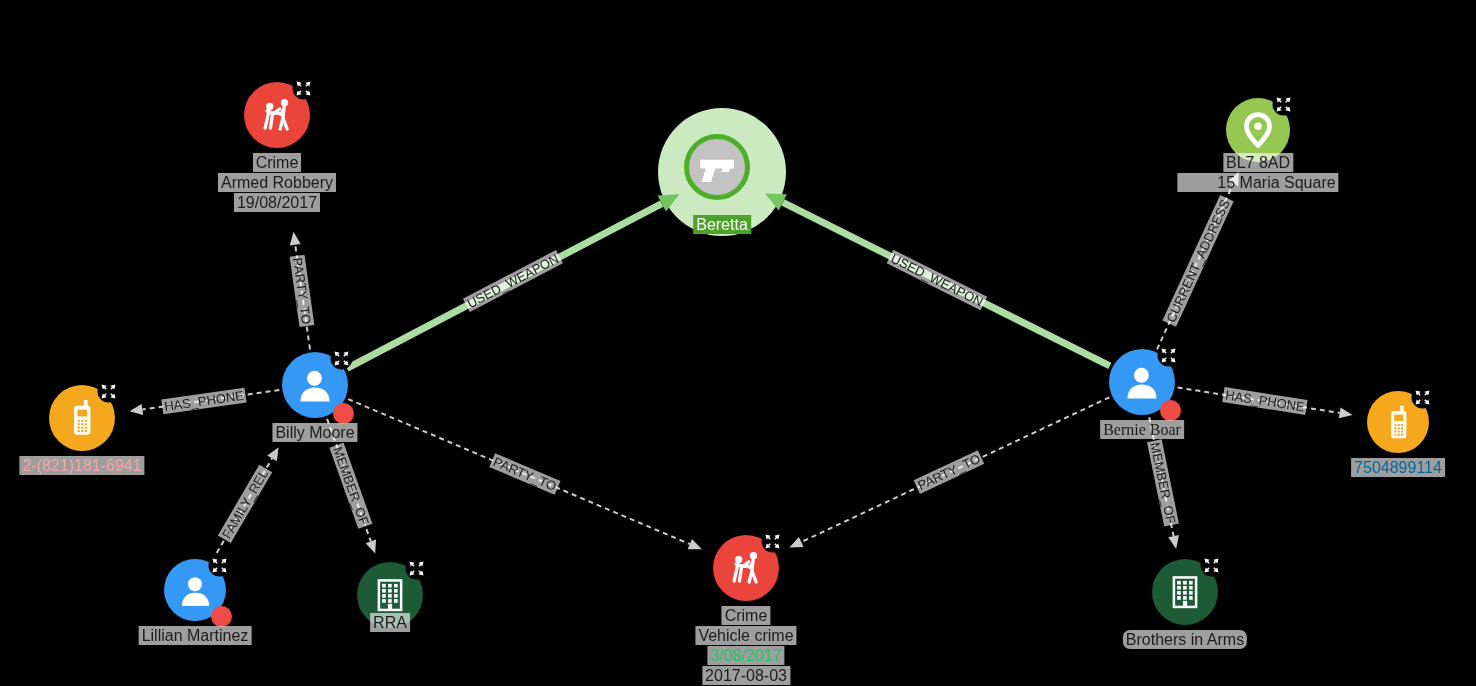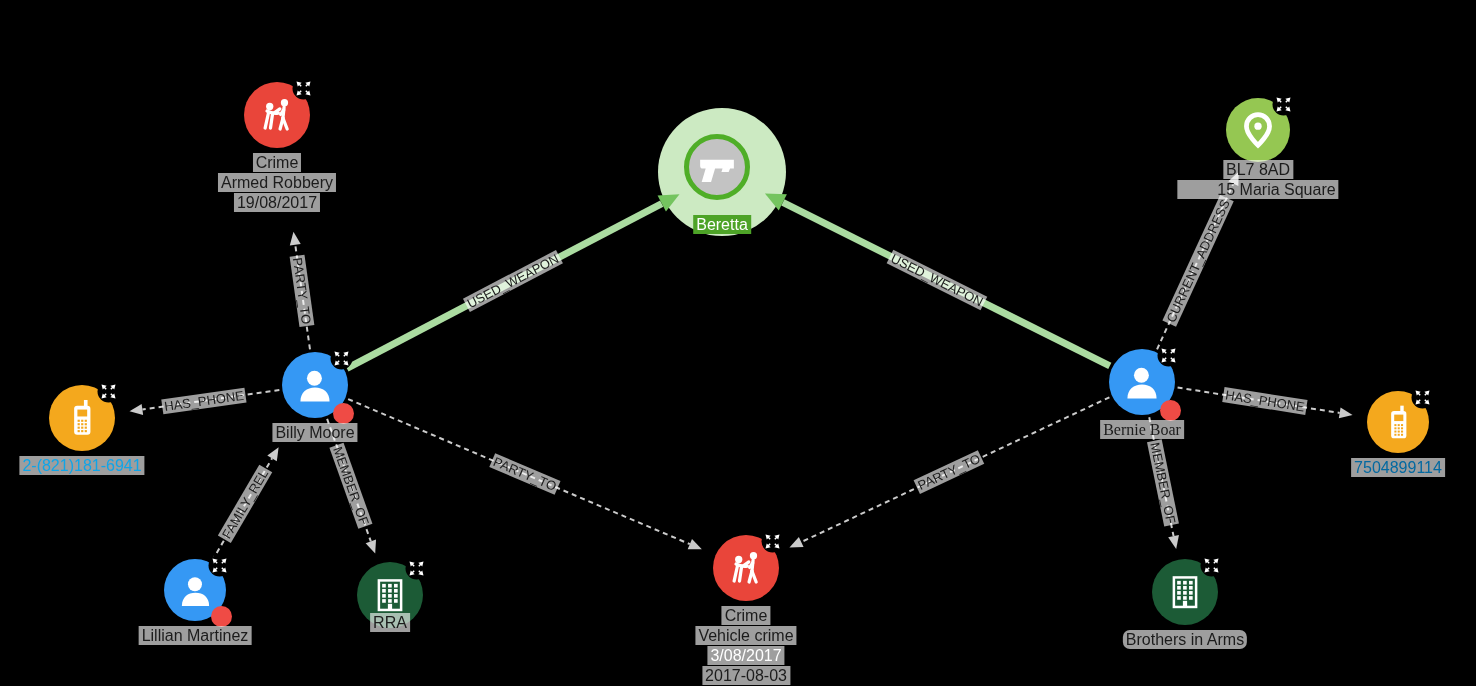--- a/index.html
+++ b/index.html
@@ -128,7 +128,7 @@
         </svg>
       </div>
     </div>
-    <div class="node-labels" style="left: 1258px; top: 160px; justify-content: flex-end;">
+    <div class="node-labels" style="left: 1258px; top: 153px; justify-content: flex-end;">
       <div class="label-line" style="background: rgba(255, 255, 255, 0.62); color: rgb(28, 28, 28);">BL7 8AD</div>
       <div class="label-line" style="background: rgba(255, 255, 255, 0.62); color: rgb(28, 28, 28); padding-left: 40px;">15 Maria Square</div>
     </div>

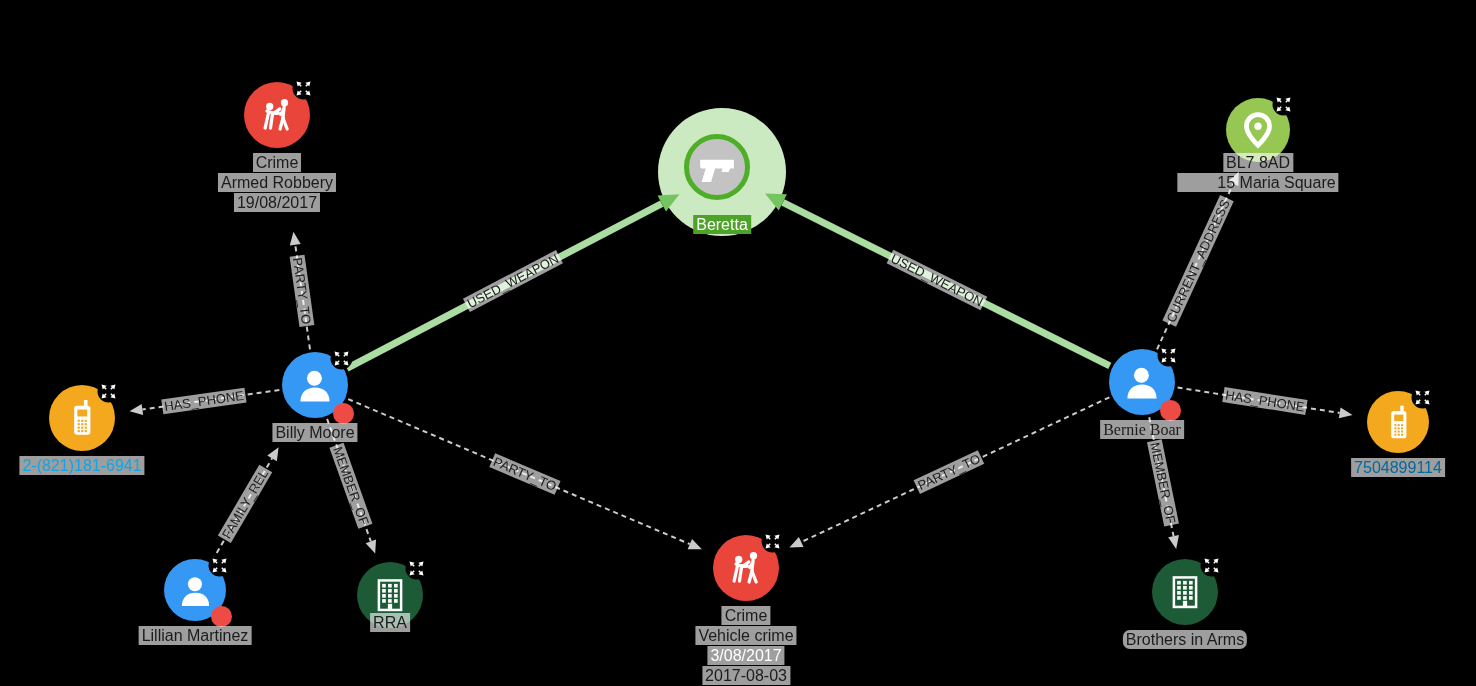--- a/index.html
+++ b/index.html
@@ -223,7 +223,7 @@
       </div>
     </div>
     <div class="node-labels" style="left: 82px; top: 456px;">
-      <div class="label-line" style="background: rgba(255, 255, 255, 0.62); color: #0ea5e9;">2-(821)181-6941</div>
+      <div class="label-line" style="background: rgba(255, 255, 255, 0.62); color: #fca5a5;">2-(821)181-6941</div>
     </div>
     <div class="node" style="left: 1367px; top: 391px; width: 62px; height: 62px; background: rgb(244, 168, 29);">
       <svg viewBox="0 0 24 24" width="43" height="43">

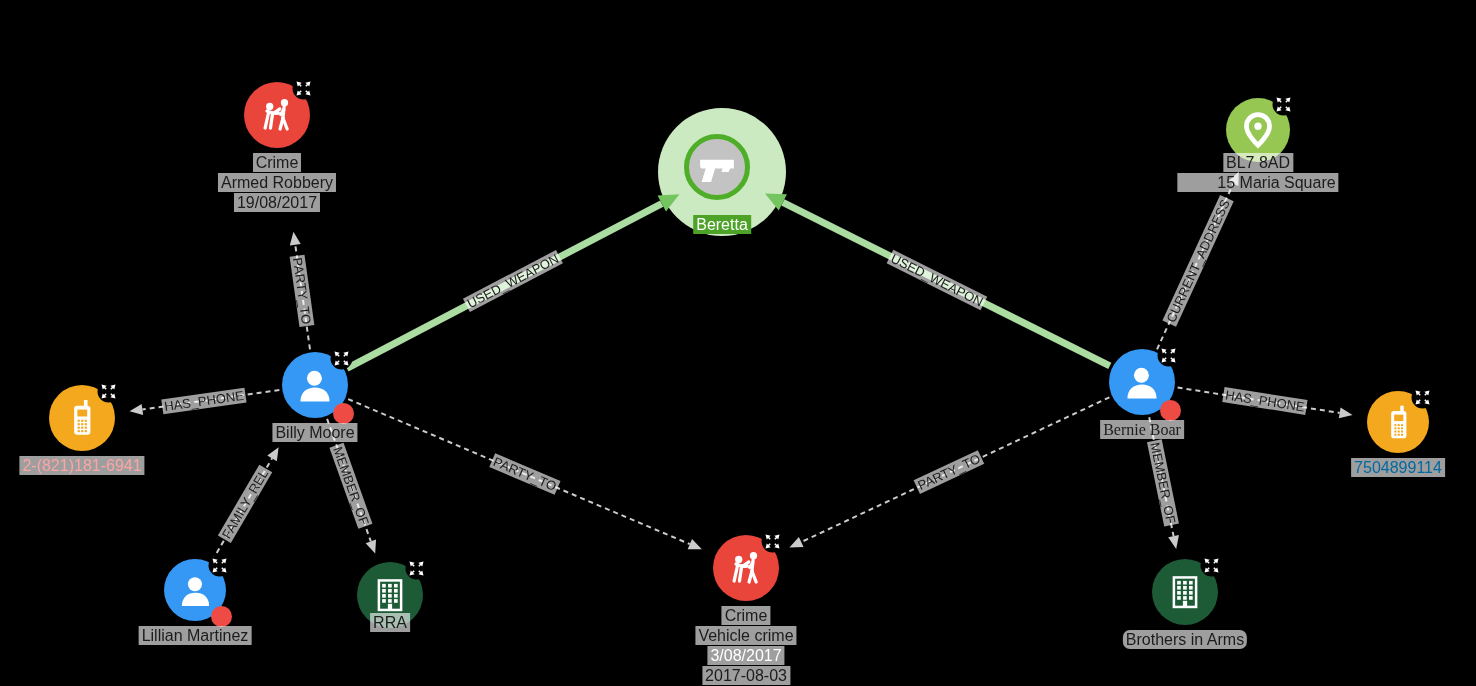--- a/index.html
+++ b/index.html
@@ -365,7 +365,7 @@
     <div class="node-labels" style="left: 746px; top: 606px;">
       <div class="label-line" style="background: rgba(255, 255, 255, 0.62); color: rgb(28, 28, 28);">Crime</div>
       <div class="label-line" style="background: rgba(255, 255, 255, 0.62); color: rgb(28, 28, 28);">Vehicle crime</div>
-      <div class="label-line" style="background: rgba(255, 255, 255, 0.62); color: #ffffff;">3/08/2017</div>
+      <div class="label-line" style="background: rgba(255, 255, 255, 0.62); color: #22c55e;">3/08/2017</div>
       <div class="label-line" style="background: rgba(255, 255, 255, 0.62); color: rgb(28, 28, 28);">2017-08-03</div>
     </div>
     <div class="node" style="left: 1152px; top: 559px; width: 66px; height: 66px; background: rgb(28, 91, 54);">

